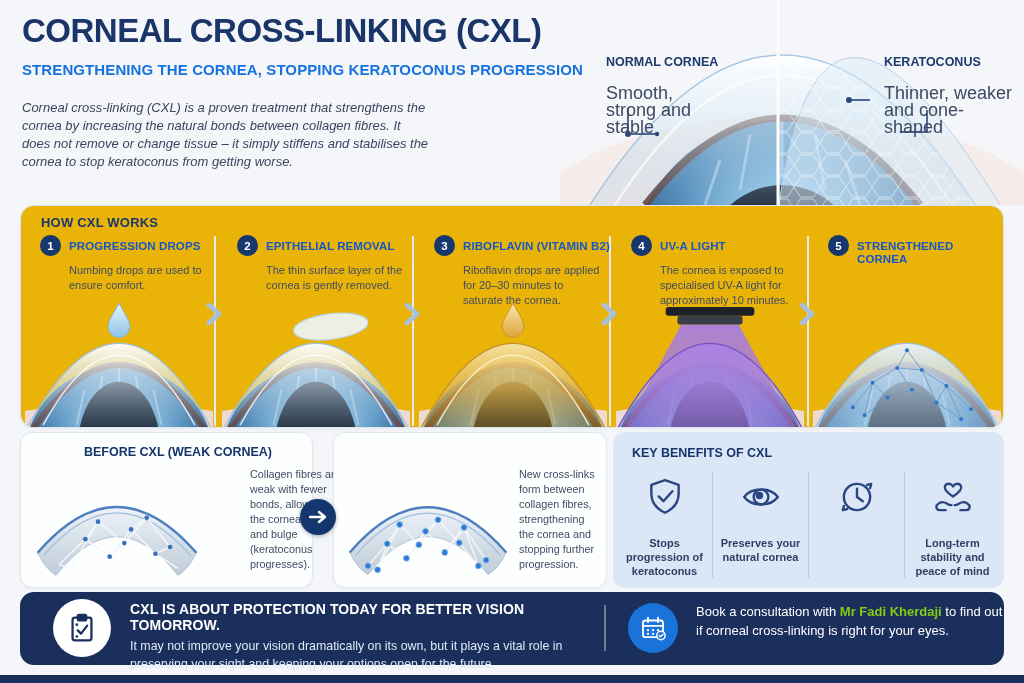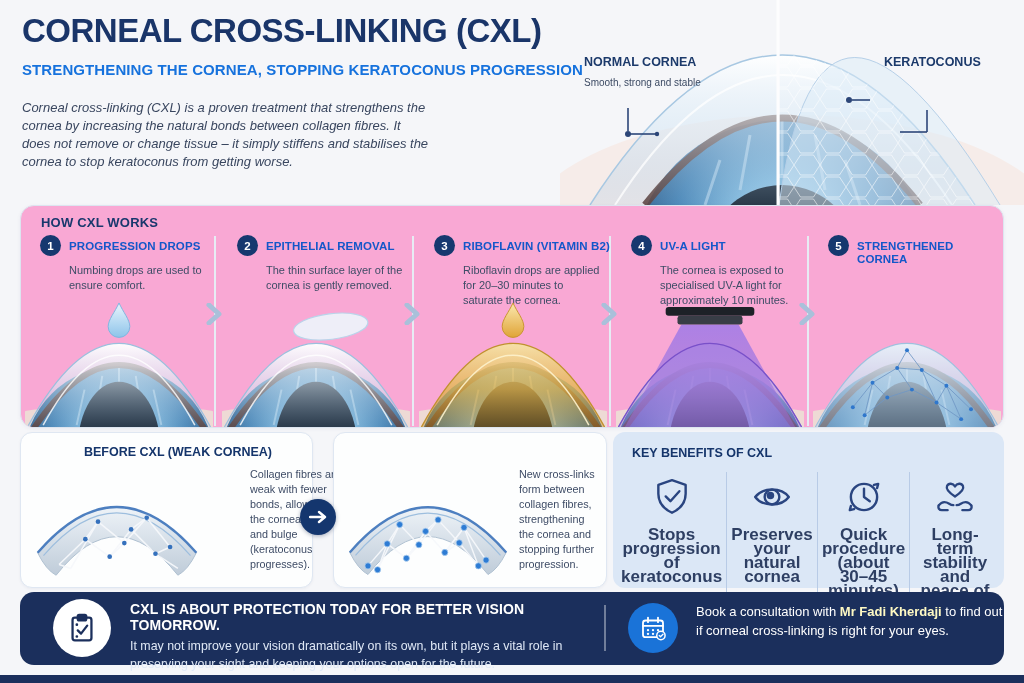--- a/index.html
+++ b/index.html
@@ -20,7 +20,7 @@
   #eye-visual{left:560px;top:0;width:464px;height:205px;}
   .cmp-label{font-size:12.5px;font-weight:800;color:#1c3a6b;}
   .cmp-desc{font-size:10px;line-height:17px;color:#3c4a63;margin-top:5px;}
-  #cmp-left{left:584px;top:55px;width:120px;}
+  #cmp-left{left:606px;top:55px;width:120px;}
   #cmp-right{left:884px;top:55px;width:130px;}
 
   

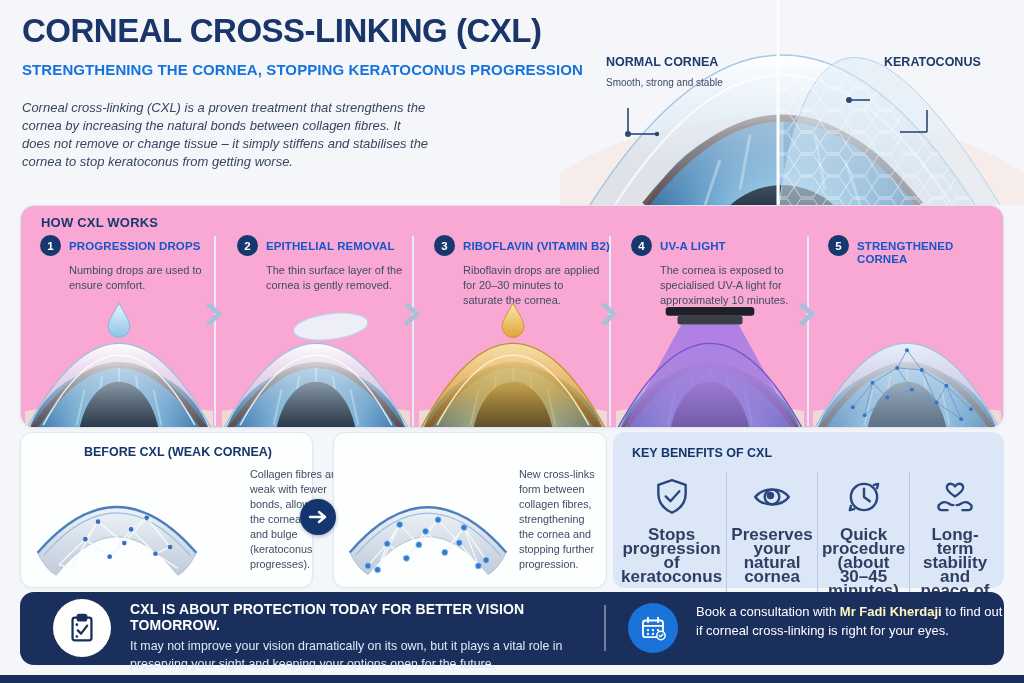--- a/index.html
+++ b/index.html
@@ -19,7 +19,7 @@
   
   #eye-visual{left:560px;top:0;width:464px;height:205px;}
   .cmp-label{font-size:12.5px;font-weight:800;color:#1c3a6b;}
-  .cmp-desc{font-size:10px;line-height:17px;color:#3c4a63;margin-top:5px;}
+  .cmp-desc{font-size:18px;line-height:17px;color:#3c4a63;margin-top:16px;}
   #cmp-left{left:606px;top:55px;width:120px;}
   #cmp-right{left:884px;top:55px;width:130px;}
 

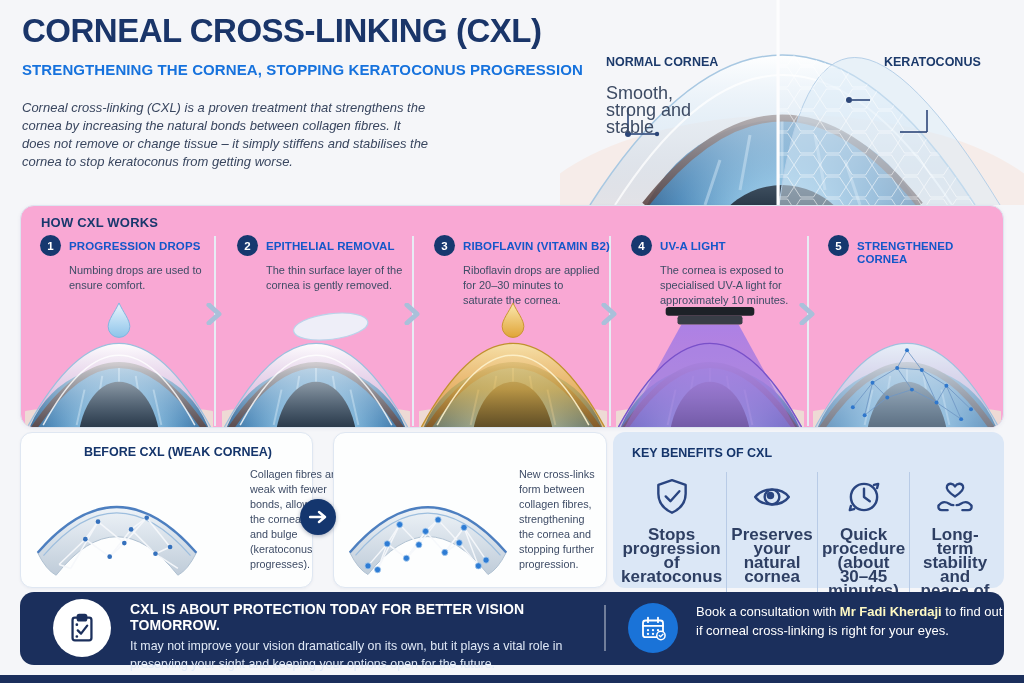--- a/index.html
+++ b/index.html
@@ -174,6 +174,7 @@
 </div>
 <div class="abs" id="cmp-right">
   <div class="cmp-label">KERATOCONUS</div>
+  <div class="cmp-desc">Thinner, weaker and cone-shaped</div>
 </div>
 
 <div class="abs" id="how-panel">

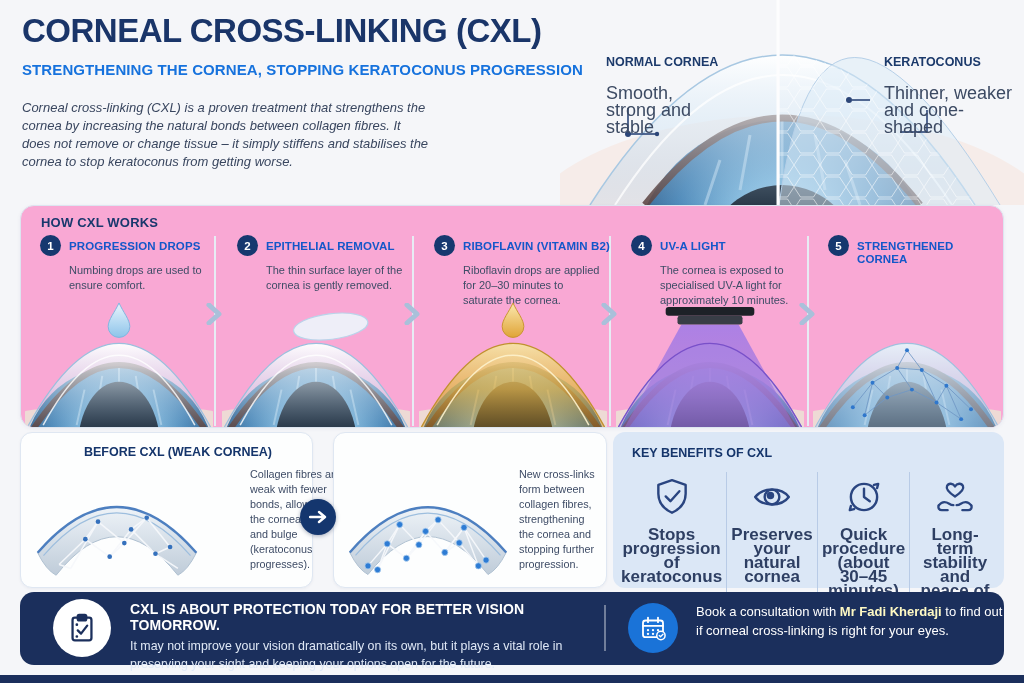--- a/index.html
+++ b/index.html
@@ -25,7 +25,7 @@
 
   
   #how-panel{
-    left:20px;top:205px;width:984px;height:223px;background:#f9a8d4;
+    left:20px;top:205px;width:984px;height:223px;background:#eab308;
     border:1.5px solid #dde5f0;border-radius:14px;box-sizing:border-box;
     box-shadow:0 1px 4px rgba(25,48,95,.05);overflow:hidden;
   }

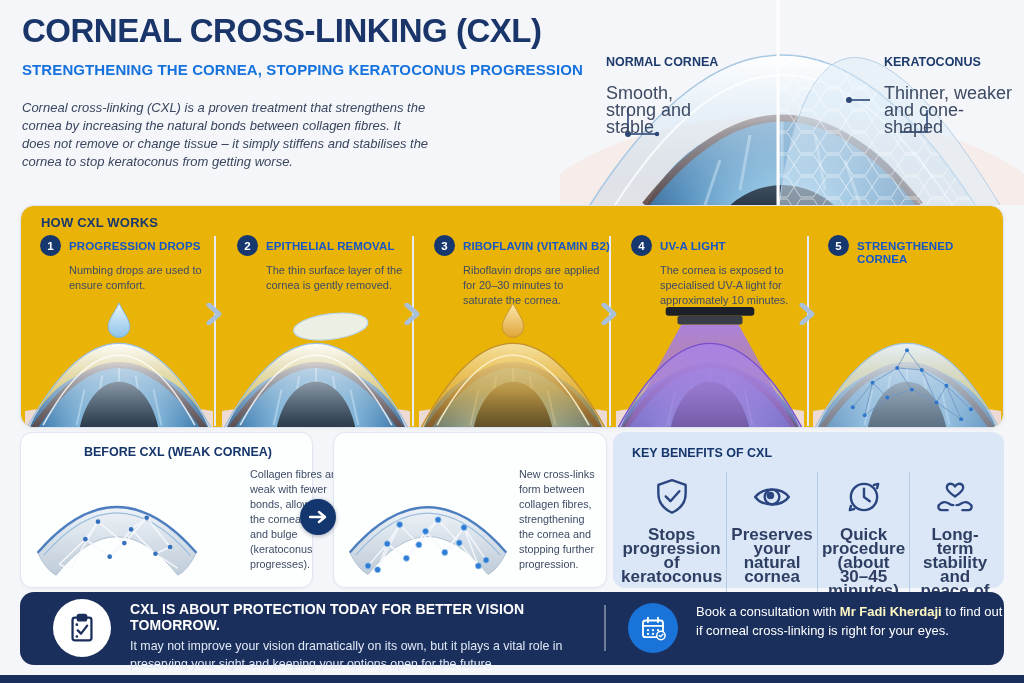--- a/index.html
+++ b/index.html
@@ -64,7 +64,7 @@
   .benefit{flex:1;display:flex;flex-direction:column;align-items:center;text-align:center;padding:0 4px;}
   .benefit + .benefit{border-left:1.5px solid #b8cbe6;}
   .benefit-icon{height:46px;display:flex;align-items:center;justify-content:center;margin-top:2px;}
-  .benefit-label{margin-top:8px;font-size:17px;line-height:14px;font-weight:700;color:#2e3f63;}
+  .benefit-label{margin-top:16px;font-size:11px;line-height:14px;font-weight:700;color:#2e3f63;}
 
   
   #banner{left:20px;top:592px;width:984px;height:73px;background:#1b2f5c;border-radius:14px;}

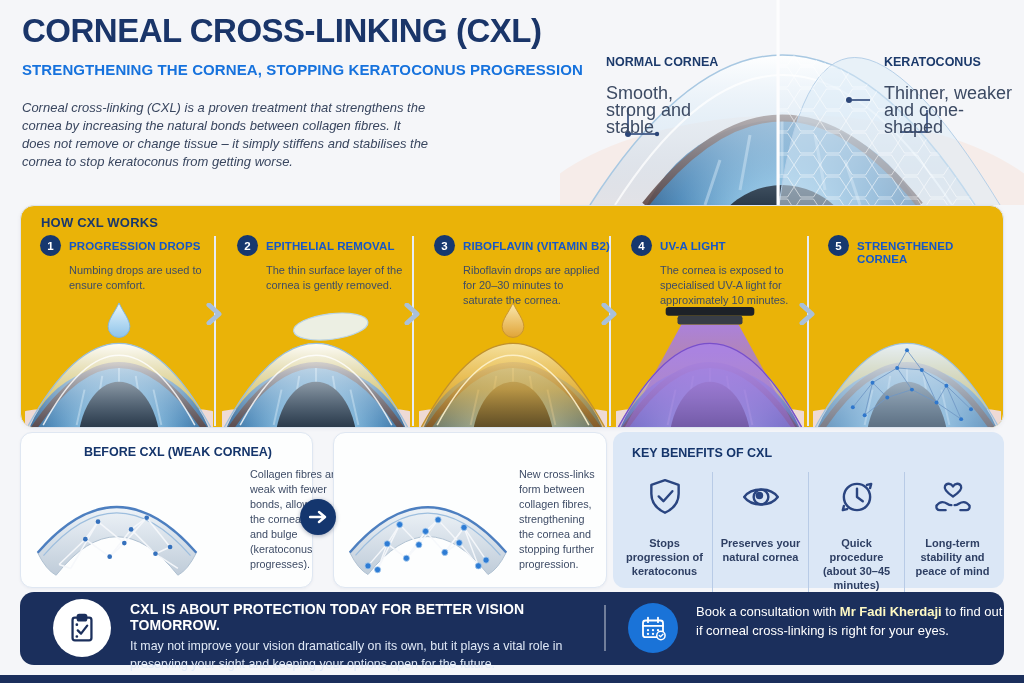--- a/index.html
+++ b/index.html
@@ -380,7 +380,6 @@
           <path d="M10.5 31.5 L6.5 32.5 L7.5 28.5"></path>
         </svg>
       </div>
-      <div class="benefit-label">Quick procedure (about 30–45 minutes)</div>
     </div>
     <div class="benefit">
       <div class="benefit-icon">

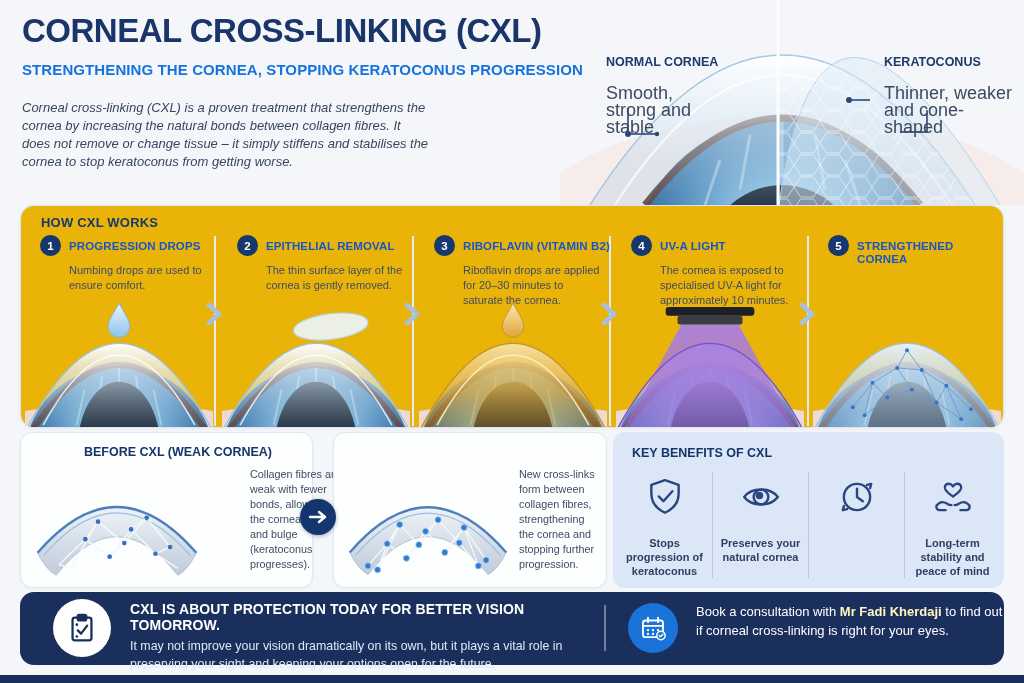--- a/index.html
+++ b/index.html
@@ -77,7 +77,7 @@
   #banner-cal-circle{left:608px;top:11px;width:50px;height:50px;border-radius:50%;background:#1a73d8;
     display:flex;align-items:center;justify-content:center;}
   #banner-cta{left:676px;top:10px;width:312px;font-size:13px;line-height:19px;color:#ffffff;}
-  #cta-name{color:#fef9c3;font-weight:800;}
+  #cta-name{color:#84cc16;font-weight:800;}
   #footer-strip{left:0;top:675px;width:1024px;height:8px;background:#1b2f5c;}
 </style>
 </head>

